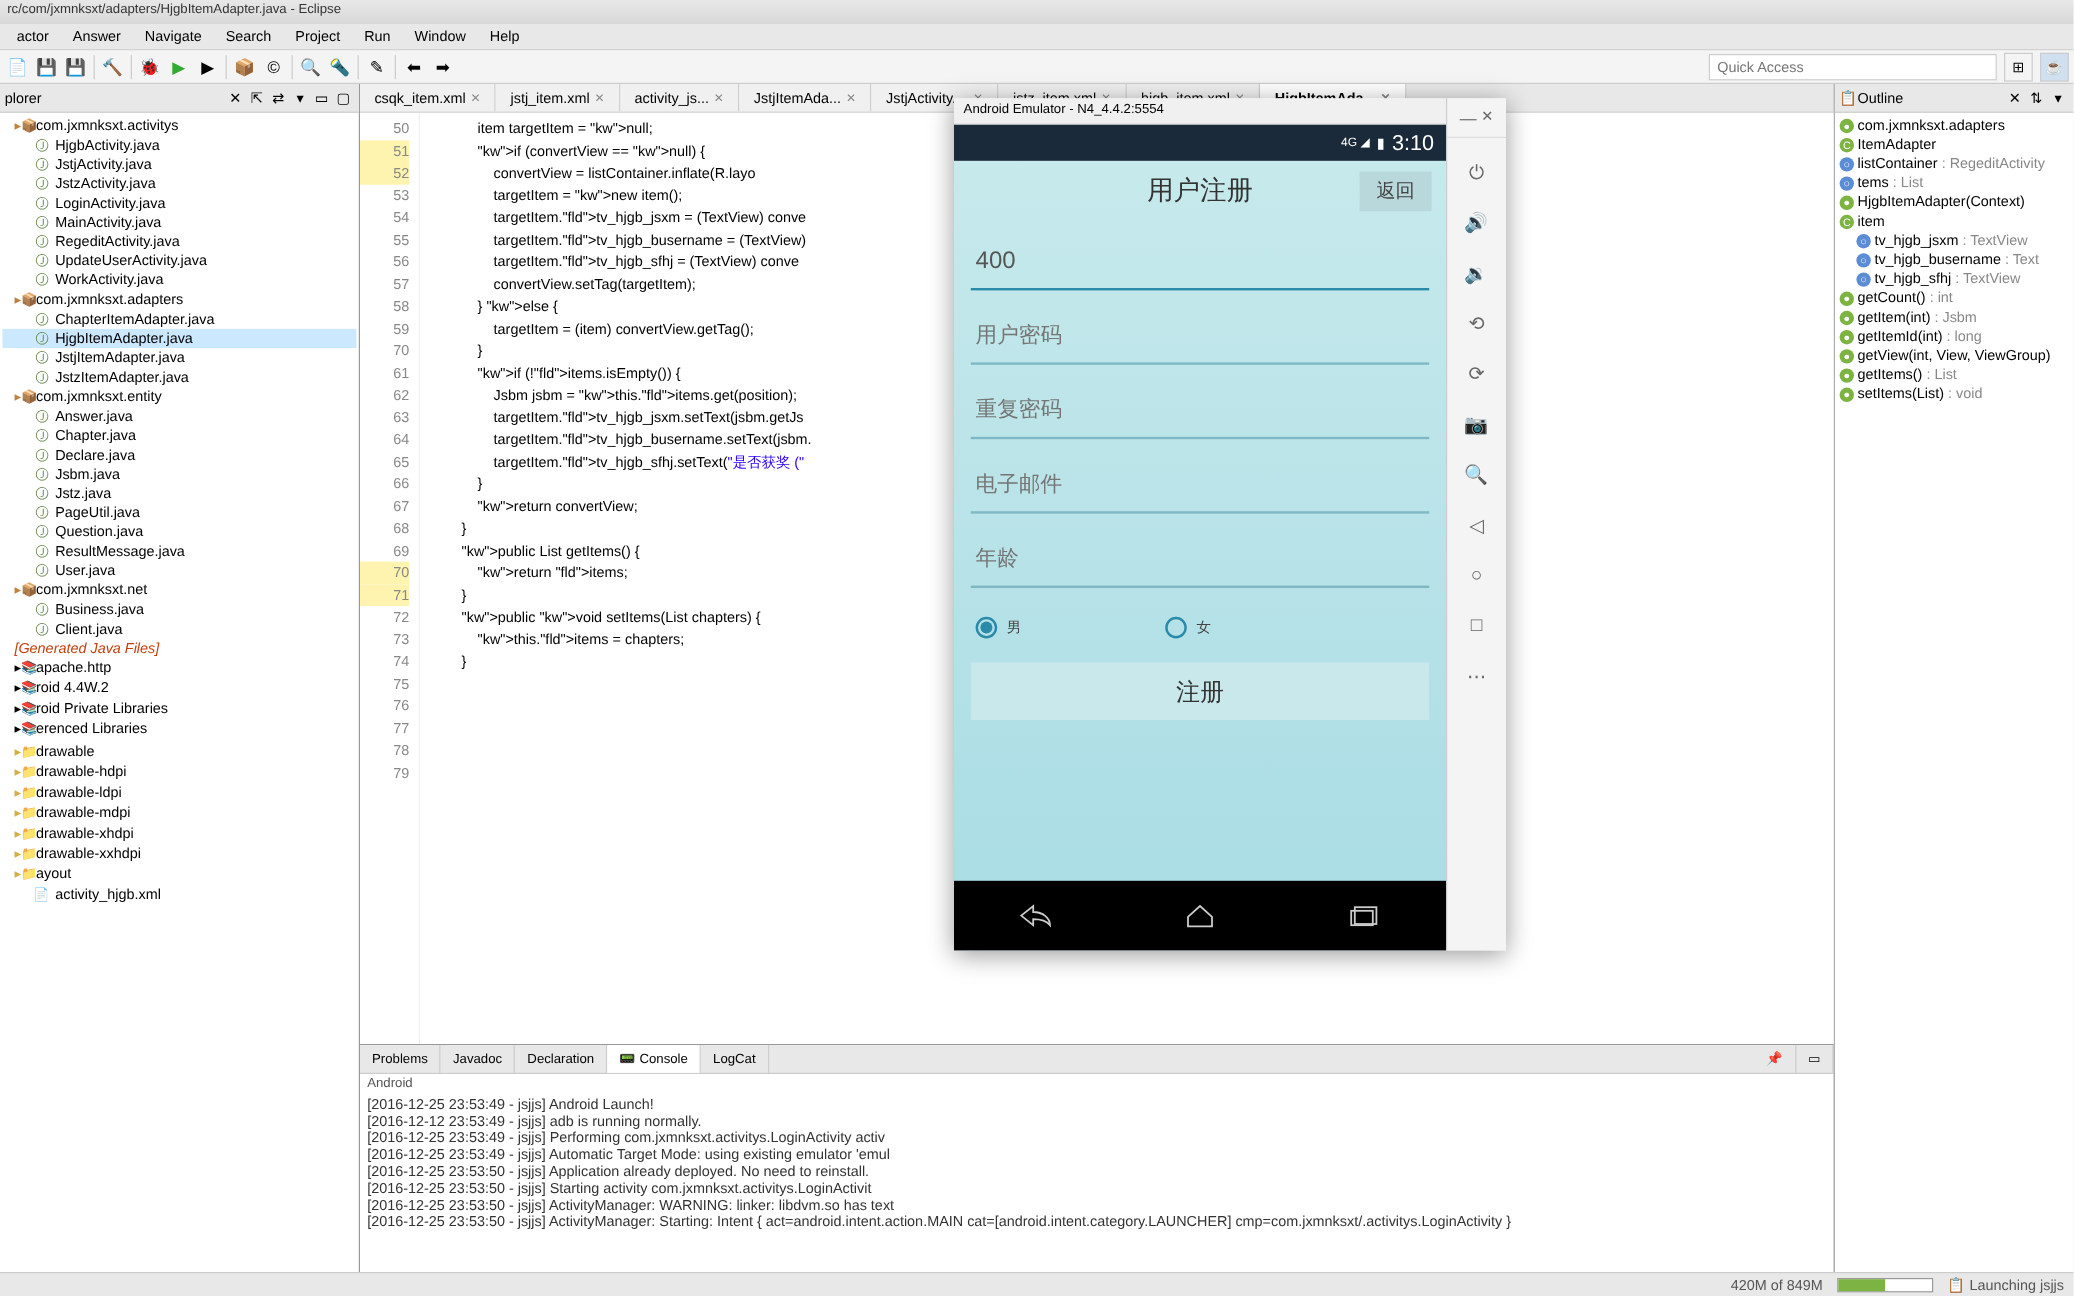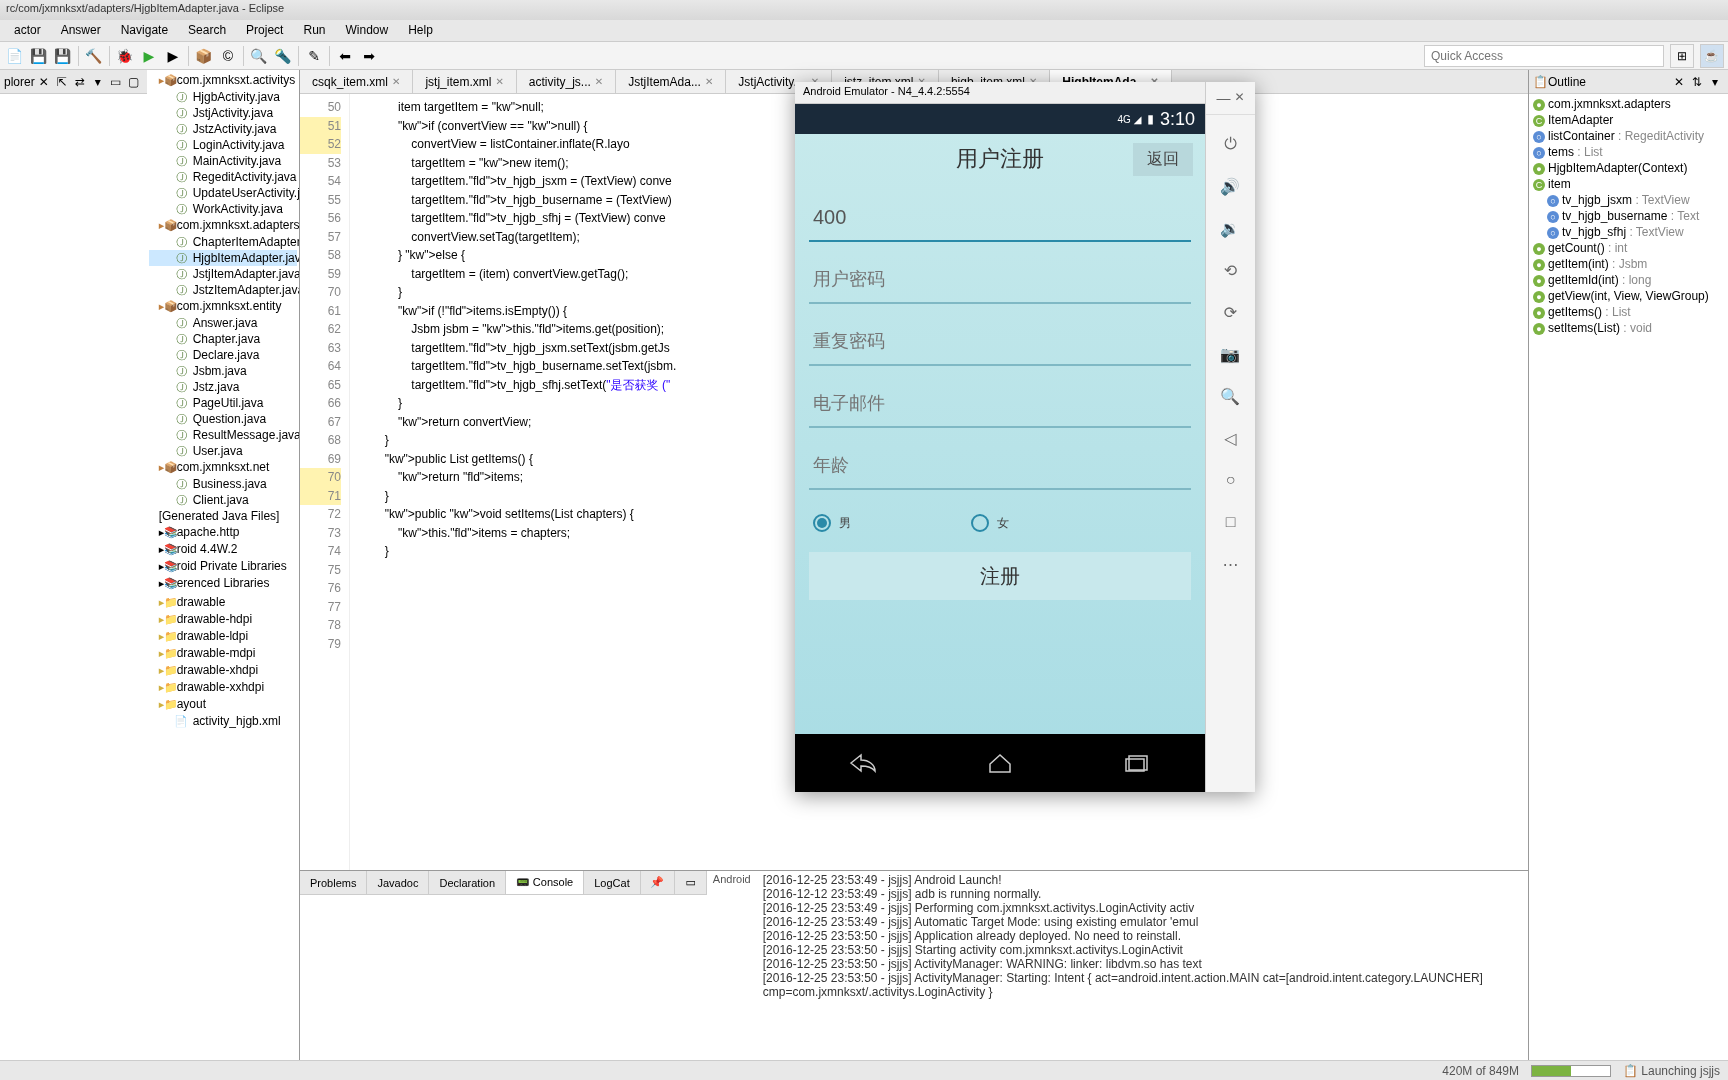--- a/index.html
+++ b/index.html
@@ -23,7 +23,7 @@
 .main { display: flex; height: calc(100% - 90px); }
 
 
-.left-panel { width: 300px; background: #fff; border-right: 1px solid #999; display: flex; flex-direction: row; }
+.left-panel { width: 300px; background: #fff; border-right: 1px solid #999; display: flex; flex-direction: column; }
 .panel-header { height: 24px; background: #e8e8e8; display: flex; align-items: center; padding: 0 4px; border-bottom: 1px solid #ccc; font-size: 11px; }
 .panel-header .title { flex: 1; }
 .panel-header .icon { width: 18px; height: 18px; display:flex; align-items:center; justify-content:center; font-size:12px; }

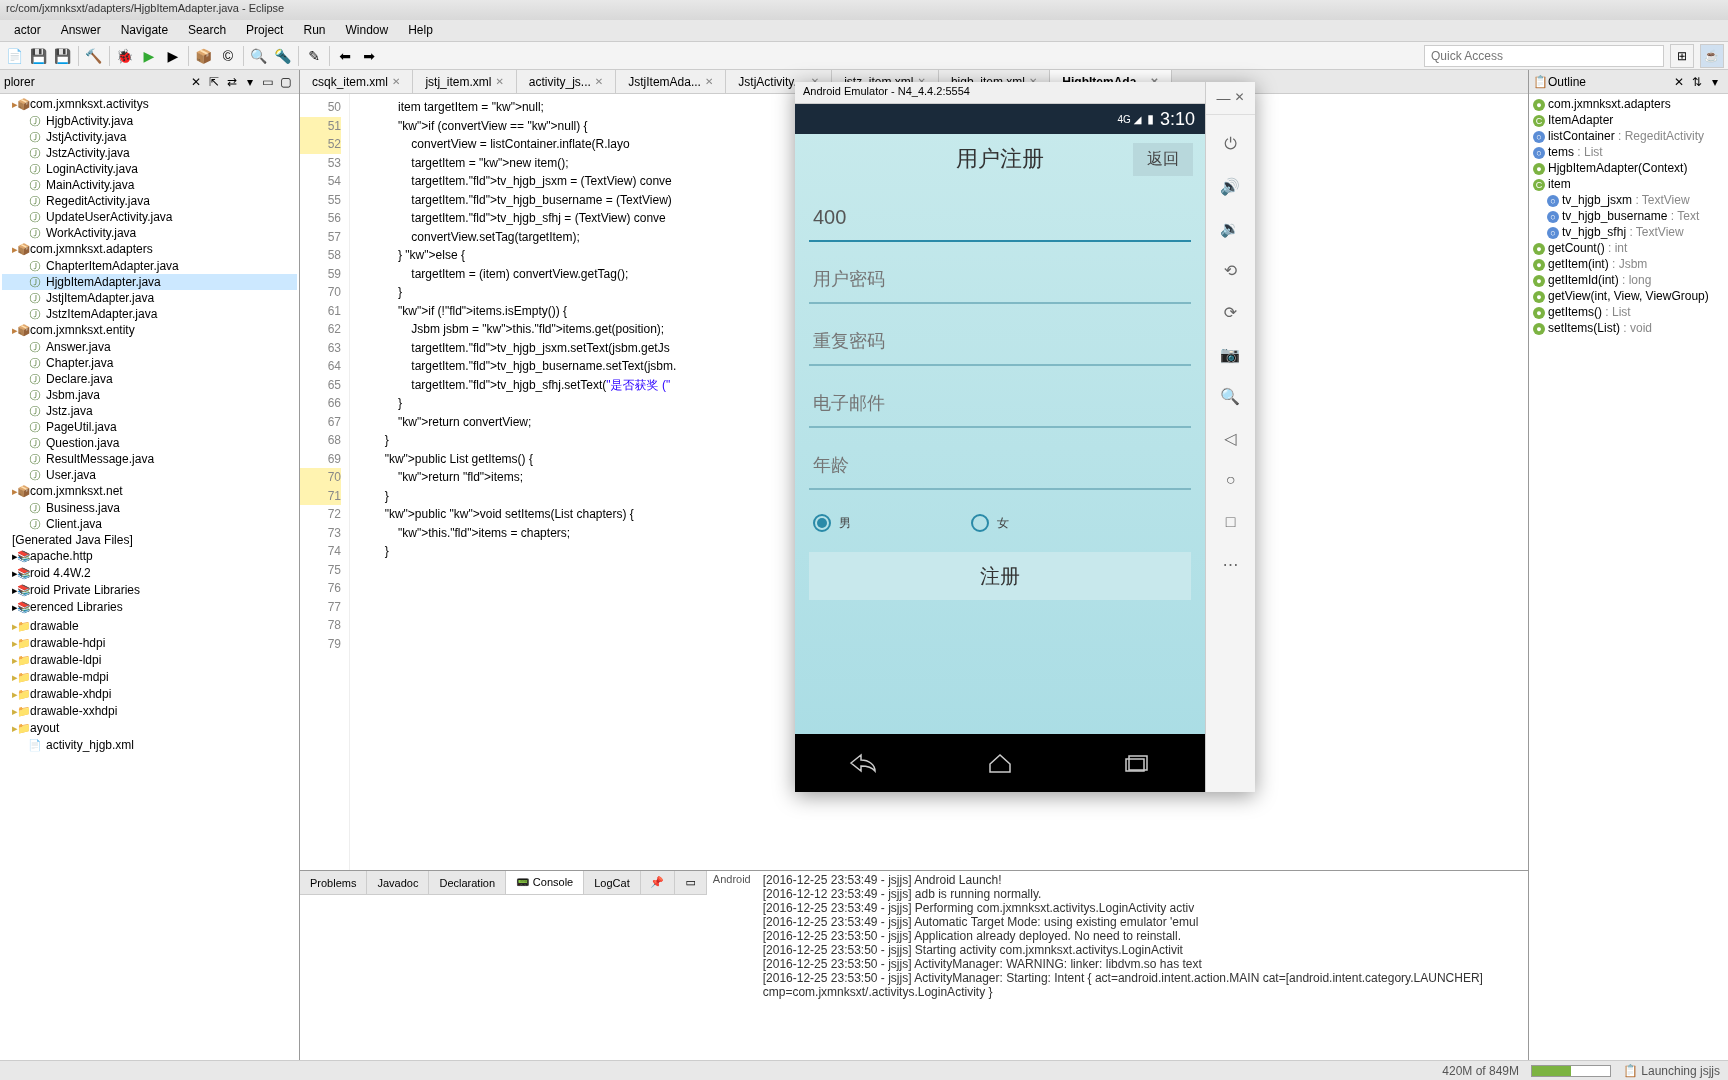--- a/index.html
+++ b/index.html
@@ -32,7 +32,7 @@
 .tree-item.lvl1 { padding-left: 10px; }
 .tree-item.lvl2 { padding-left: 26px; }
 .tree-item.sel { background: #cce8ff; }
-.tree-item.gen { color: #000000; }
+.tree-item.gen { color: #c2410c; font-style: italic; }
 .tree-icon { display:inline-block; width:14px; height:14px; margin-right:4px; font-size:11px; text-align:center; }
 .pkg { color:#c08040; }
 .java { color:#5b8040; }

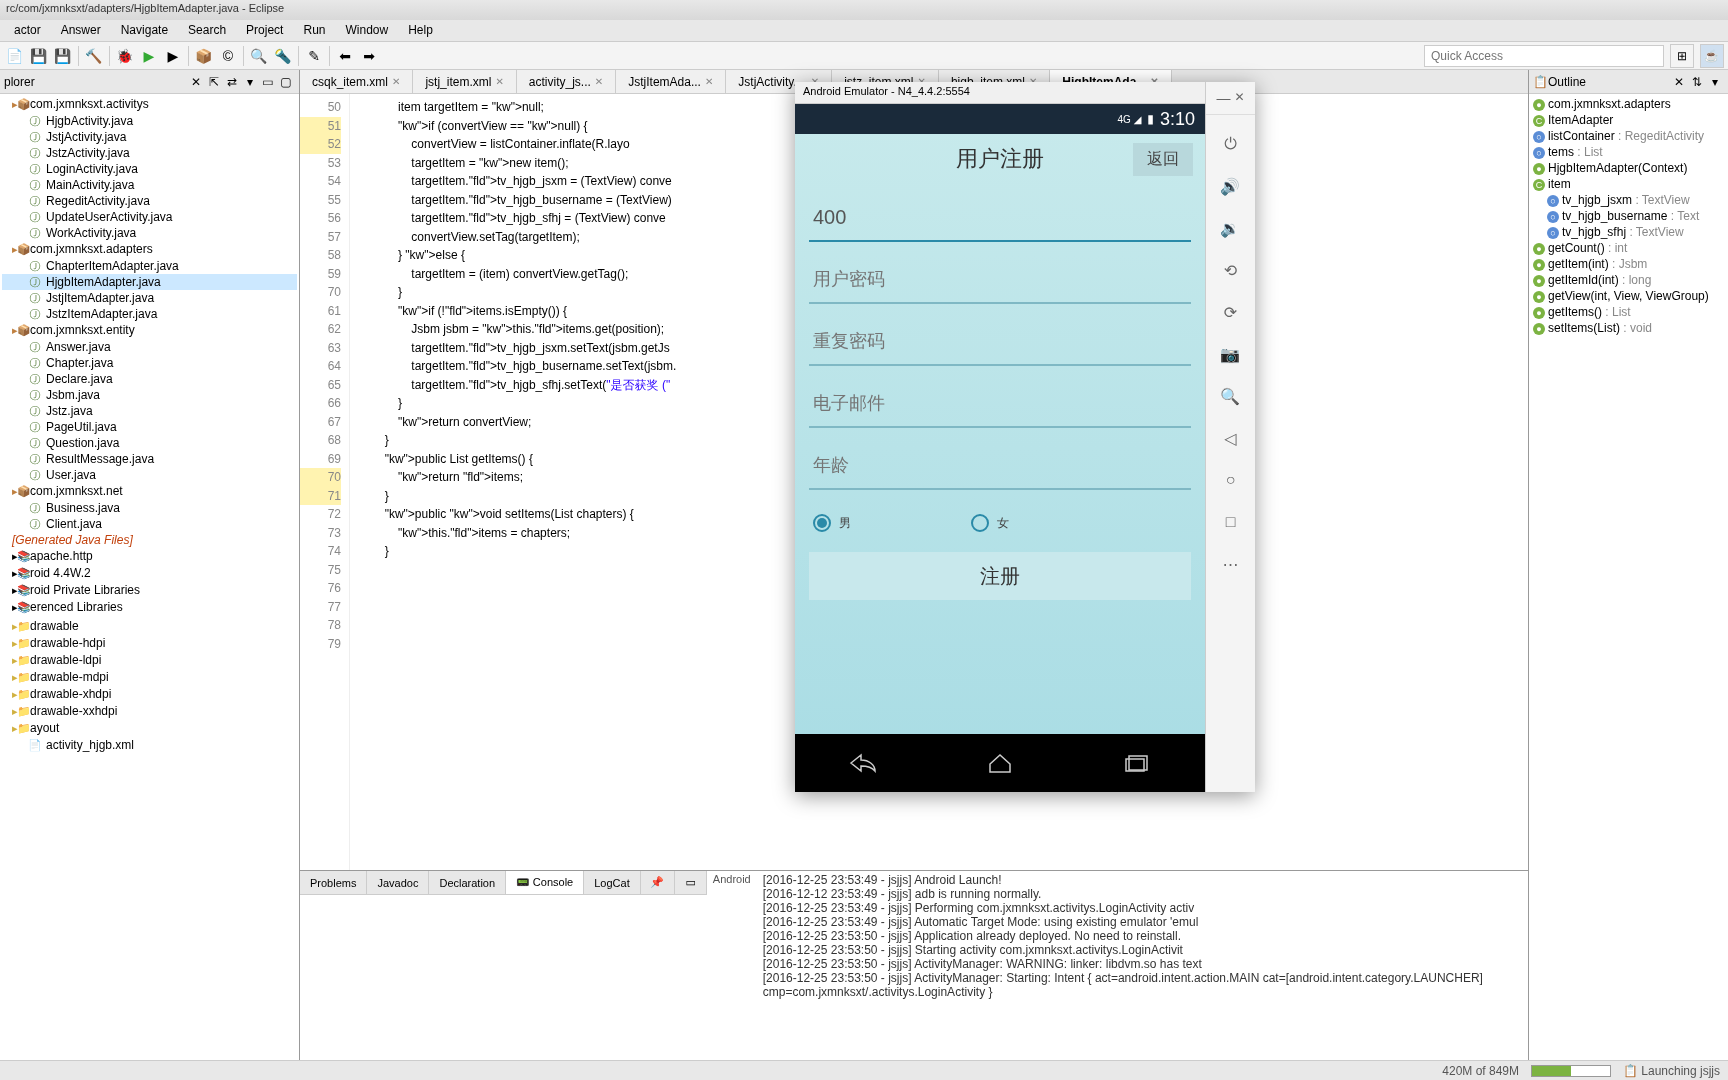--- a/index.html
+++ b/index.html
@@ -51,7 +51,7 @@
 .str { color: #2a00ff; }
 
 
-.bottom-panel { height: 190px; border-top: 1px solid #999; display: flex; flex-direction: row; background: #fff; }
+.bottom-panel { height: 190px; border-top: 1px solid #999; display: flex; flex-direction: column; background: #fff; }
 .bottom-tabs { height: 24px; display: flex; background: #e8e8e8; border-bottom: 1px solid #ccc; }
 .bottom-tab { padding: 3px 10px; border-right: 1px solid #ccc; font-size:11px; display:flex; align-items:center; gap:4px; }
 .bottom-tab.active { background: #fff; }

